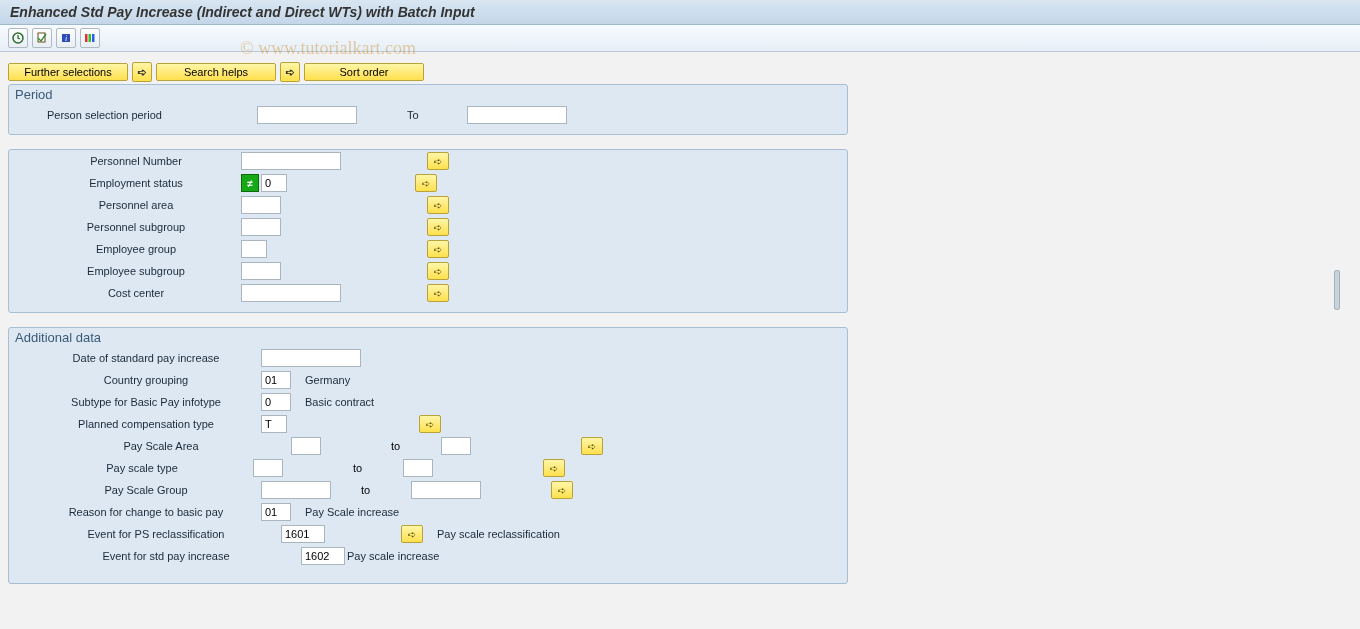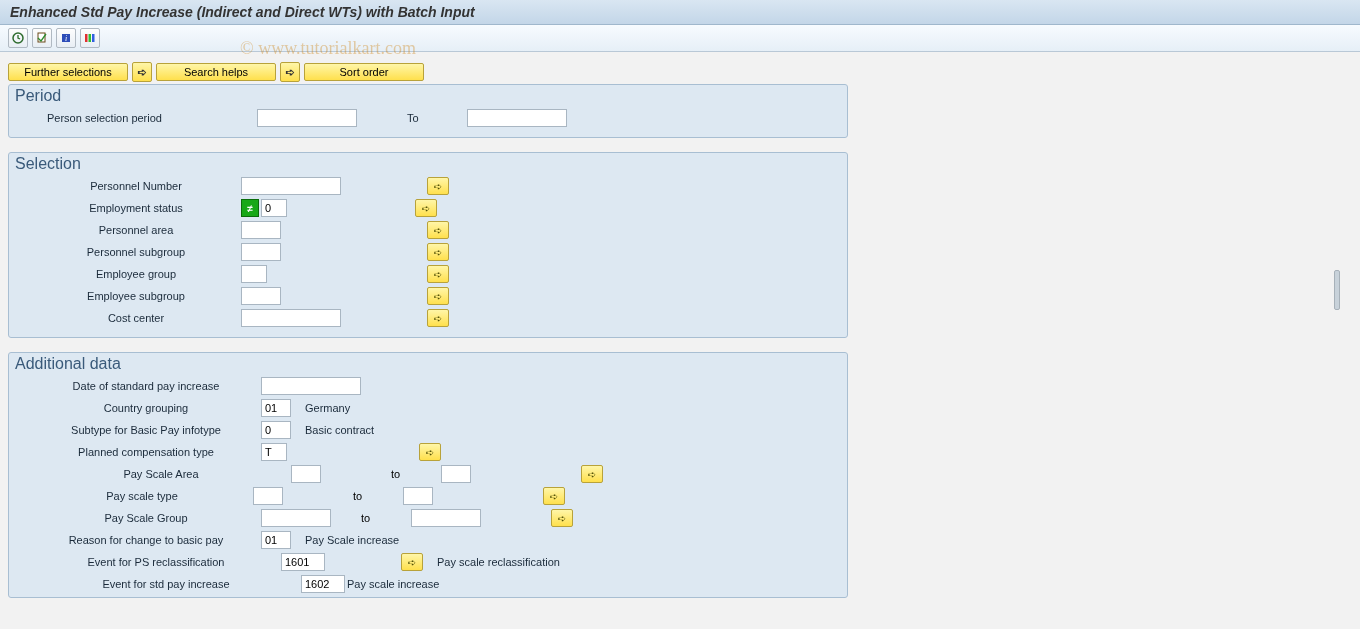--- a/index.html
+++ b/index.html
@@ -87,7 +87,7 @@
     padding-bottom: 8px;
   }
   .group-title {
-    font-size: 16px;
+    font-size: 13px;
     color: #3a5a7a;
     padding: 2px 6px;
   }

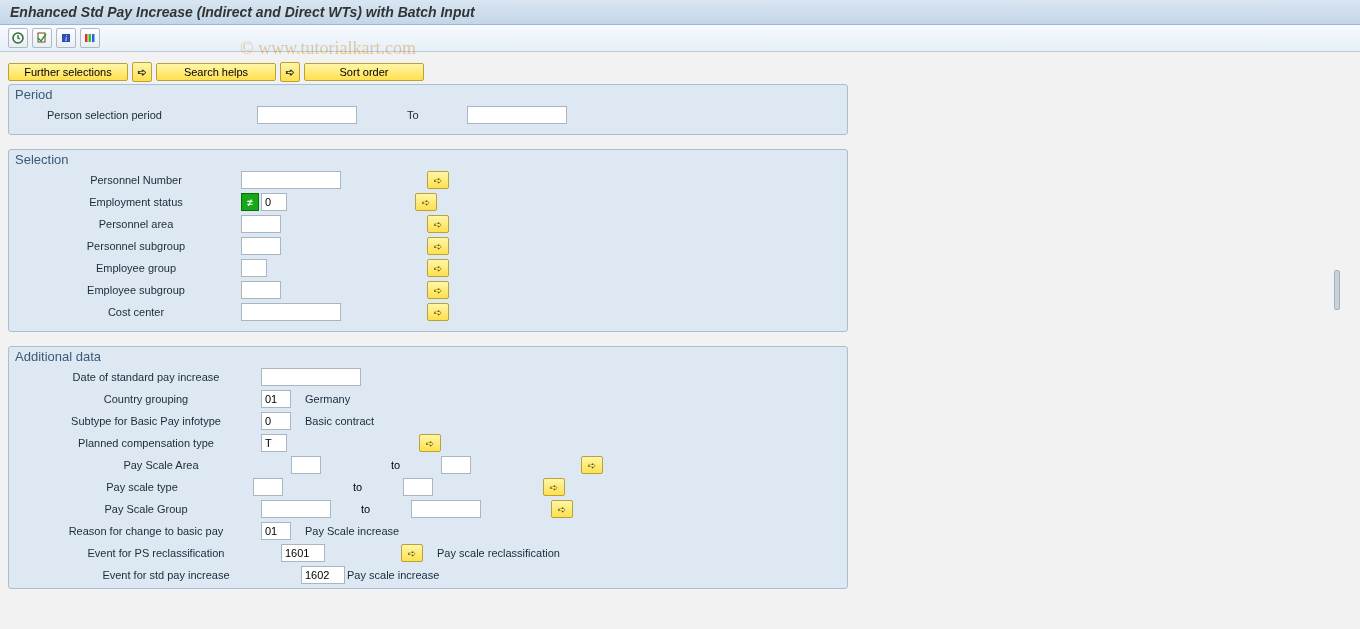--- a/index.html
+++ b/index.html
@@ -208,7 +208,6 @@
   </div>
 
   <div class="group">
-    <div class="group-title">Selection</div>
 
     <div class="row">
       <span class="lbl">Personnel Number</span>

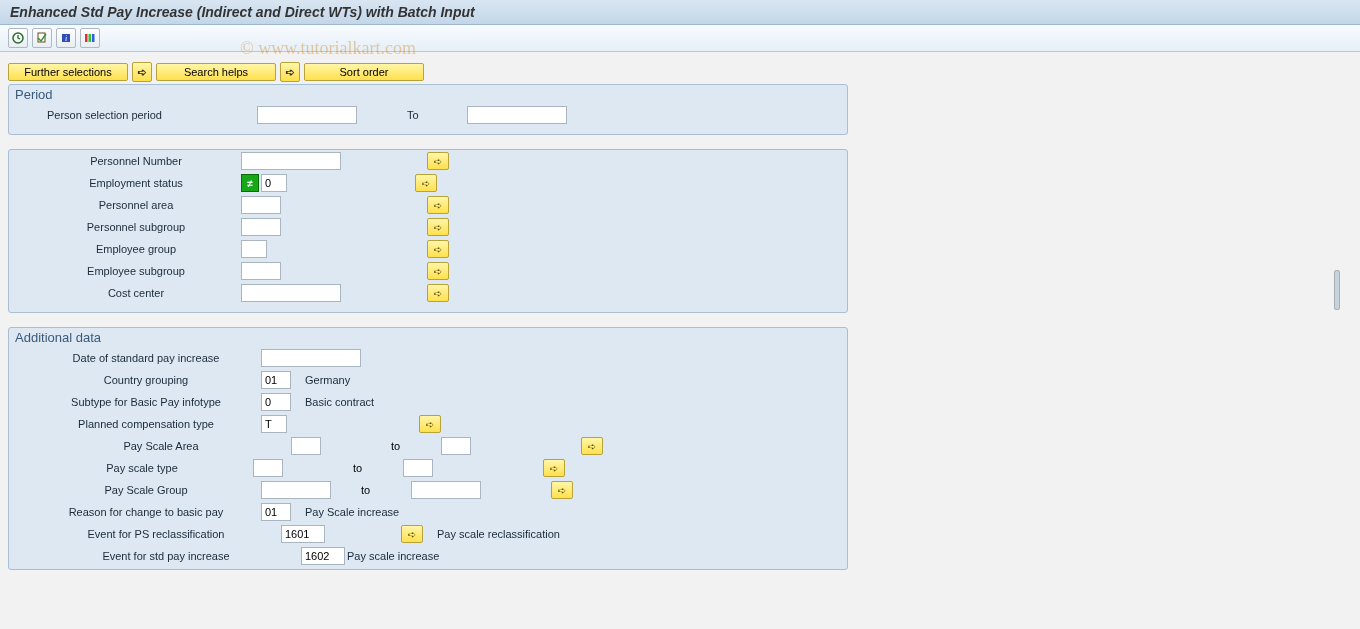--- a/index.html
+++ b/index.html
@@ -267,7 +267,7 @@
     </div>
   </div>
 
-  <div class="group" style="padding-bottom:2px">
+  <div class="group" style="padding-bottom:16px">
     <div class="group-title">Additional data</div>
 
     <div class="row">

